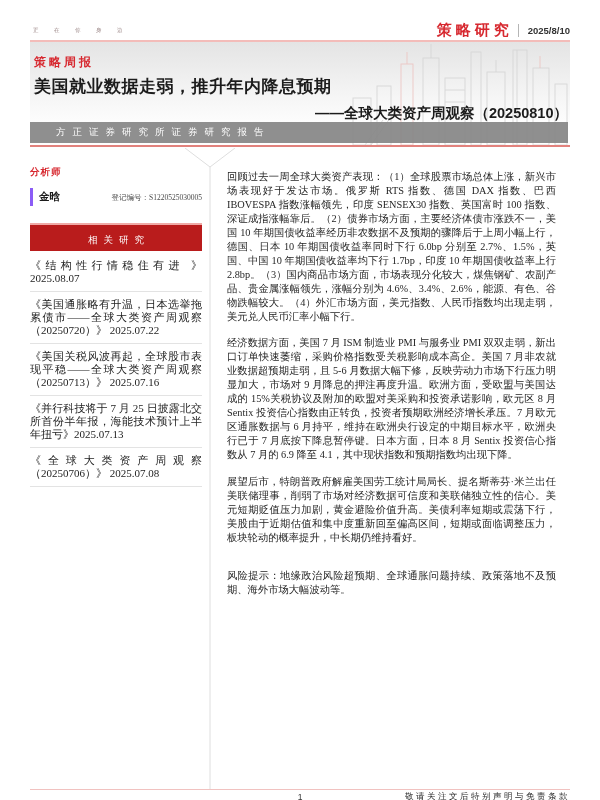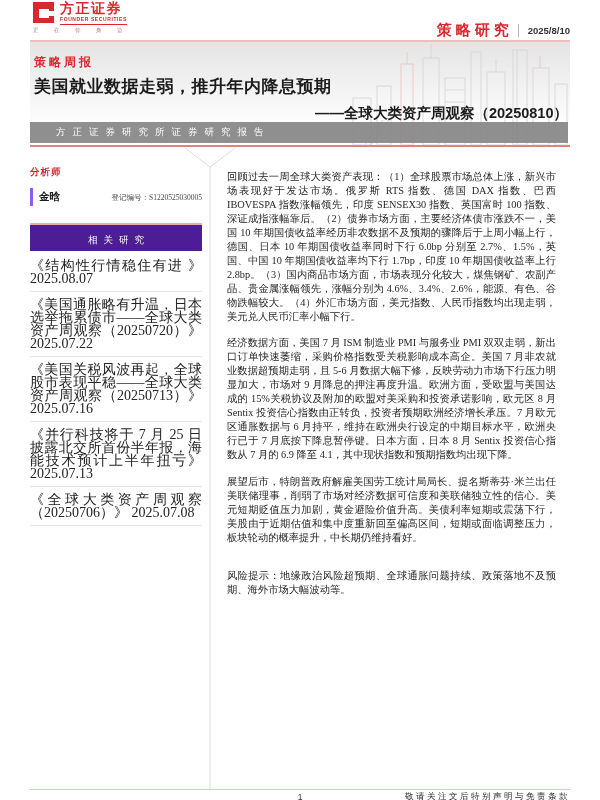--- a/index.html
+++ b/index.html
@@ -65,17 +65,6 @@
 
 <div class="page">
 
-  <div class="logo-block">
-    <svg class="logo-mark" viewBox="0 0 22 23">
-      <rect x="0" y="1" width="21" height="21" fill="#d7282f"></rect>
-      <rect x="6" y="8" width="10" height="9" fill="#ffffff"></rect>
-      <rect x="15" y="10" width="6" height="5" fill="#ffffff"></rect>
-    </svg>
-    <div class="logo-names">
-      <span class="logo-cn">方正证券</span>
-      <span class="logo-en">FOUNDER SECURITIES</span>
-    </div>
-  </div>
   <div class="logo-slogan">正 在 你 身 边</div>
 
   <div class="header-right">

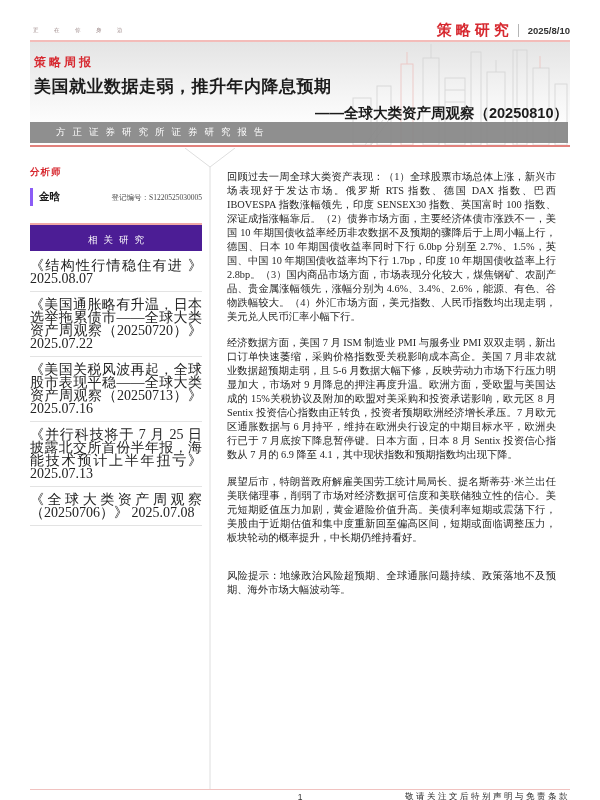--- a/index.html
+++ b/index.html
@@ -43,7 +43,7 @@
   .analyst-row{margin-top:9px;display:flex;align-items:baseline;border-left:3px solid #8b5cf6;padding:2px 0 2px 6px;}
   .analyst-name{font-family:"Liberation Sans",sans-serif;font-weight:bold;font-size:10.5px;color:#1c1c1c;}
   .analyst-reg{margin-left:auto;font-size:7.5px;color:#4a4a4a;}
-  .related-header{margin-top:17px;background:#4c1d95;border-top:2.5px solid #f0a9a6;
+  .related-header{margin-top:17px;background:#b91c1c;border-top:2.5px solid #f0a9a6;
     text-align:center;padding:4px 0 4px 6px;}
   .related-header span{font-family:"Liberation Sans",sans-serif;font-size:9.5px;color:#ffffff;letter-spacing:6px;}
   .related-list{margin-top:2px;}

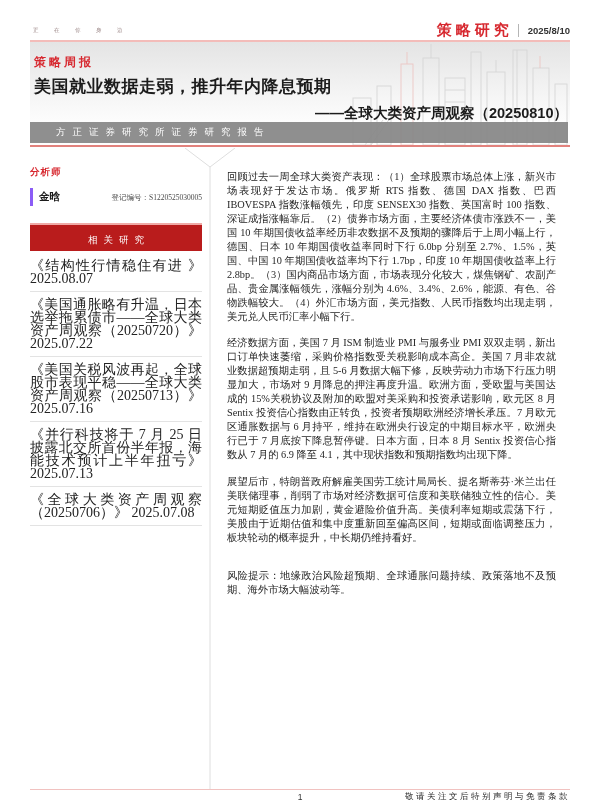--- a/index.html
+++ b/index.html
@@ -47,7 +47,7 @@
     text-align:center;padding:4px 0 4px 6px;}
   .related-header span{font-family:"Liberation Sans",sans-serif;font-size:9.5px;color:#ffffff;letter-spacing:6px;}
   .related-list{margin-top:2px;}
-  .related-item{font-size:14px;line-height:13px;color:#232323;padding:6px 0 6px 0;border-bottom:1px solid #e3e3e3;text-align:justify;}
+  .related-item{font-size:11px;line-height:13px;color:#232323;padding:6px 0 6px 0;border-bottom:1px solid #e3e3e3;text-align:justify;}
   
   .main-content{position:absolute;left:215px;top:163px;width:353px;}
   .main-content p{margin:12px;font-size:10.3px;line-height:14px;text-align:justify;color:#252525;}

